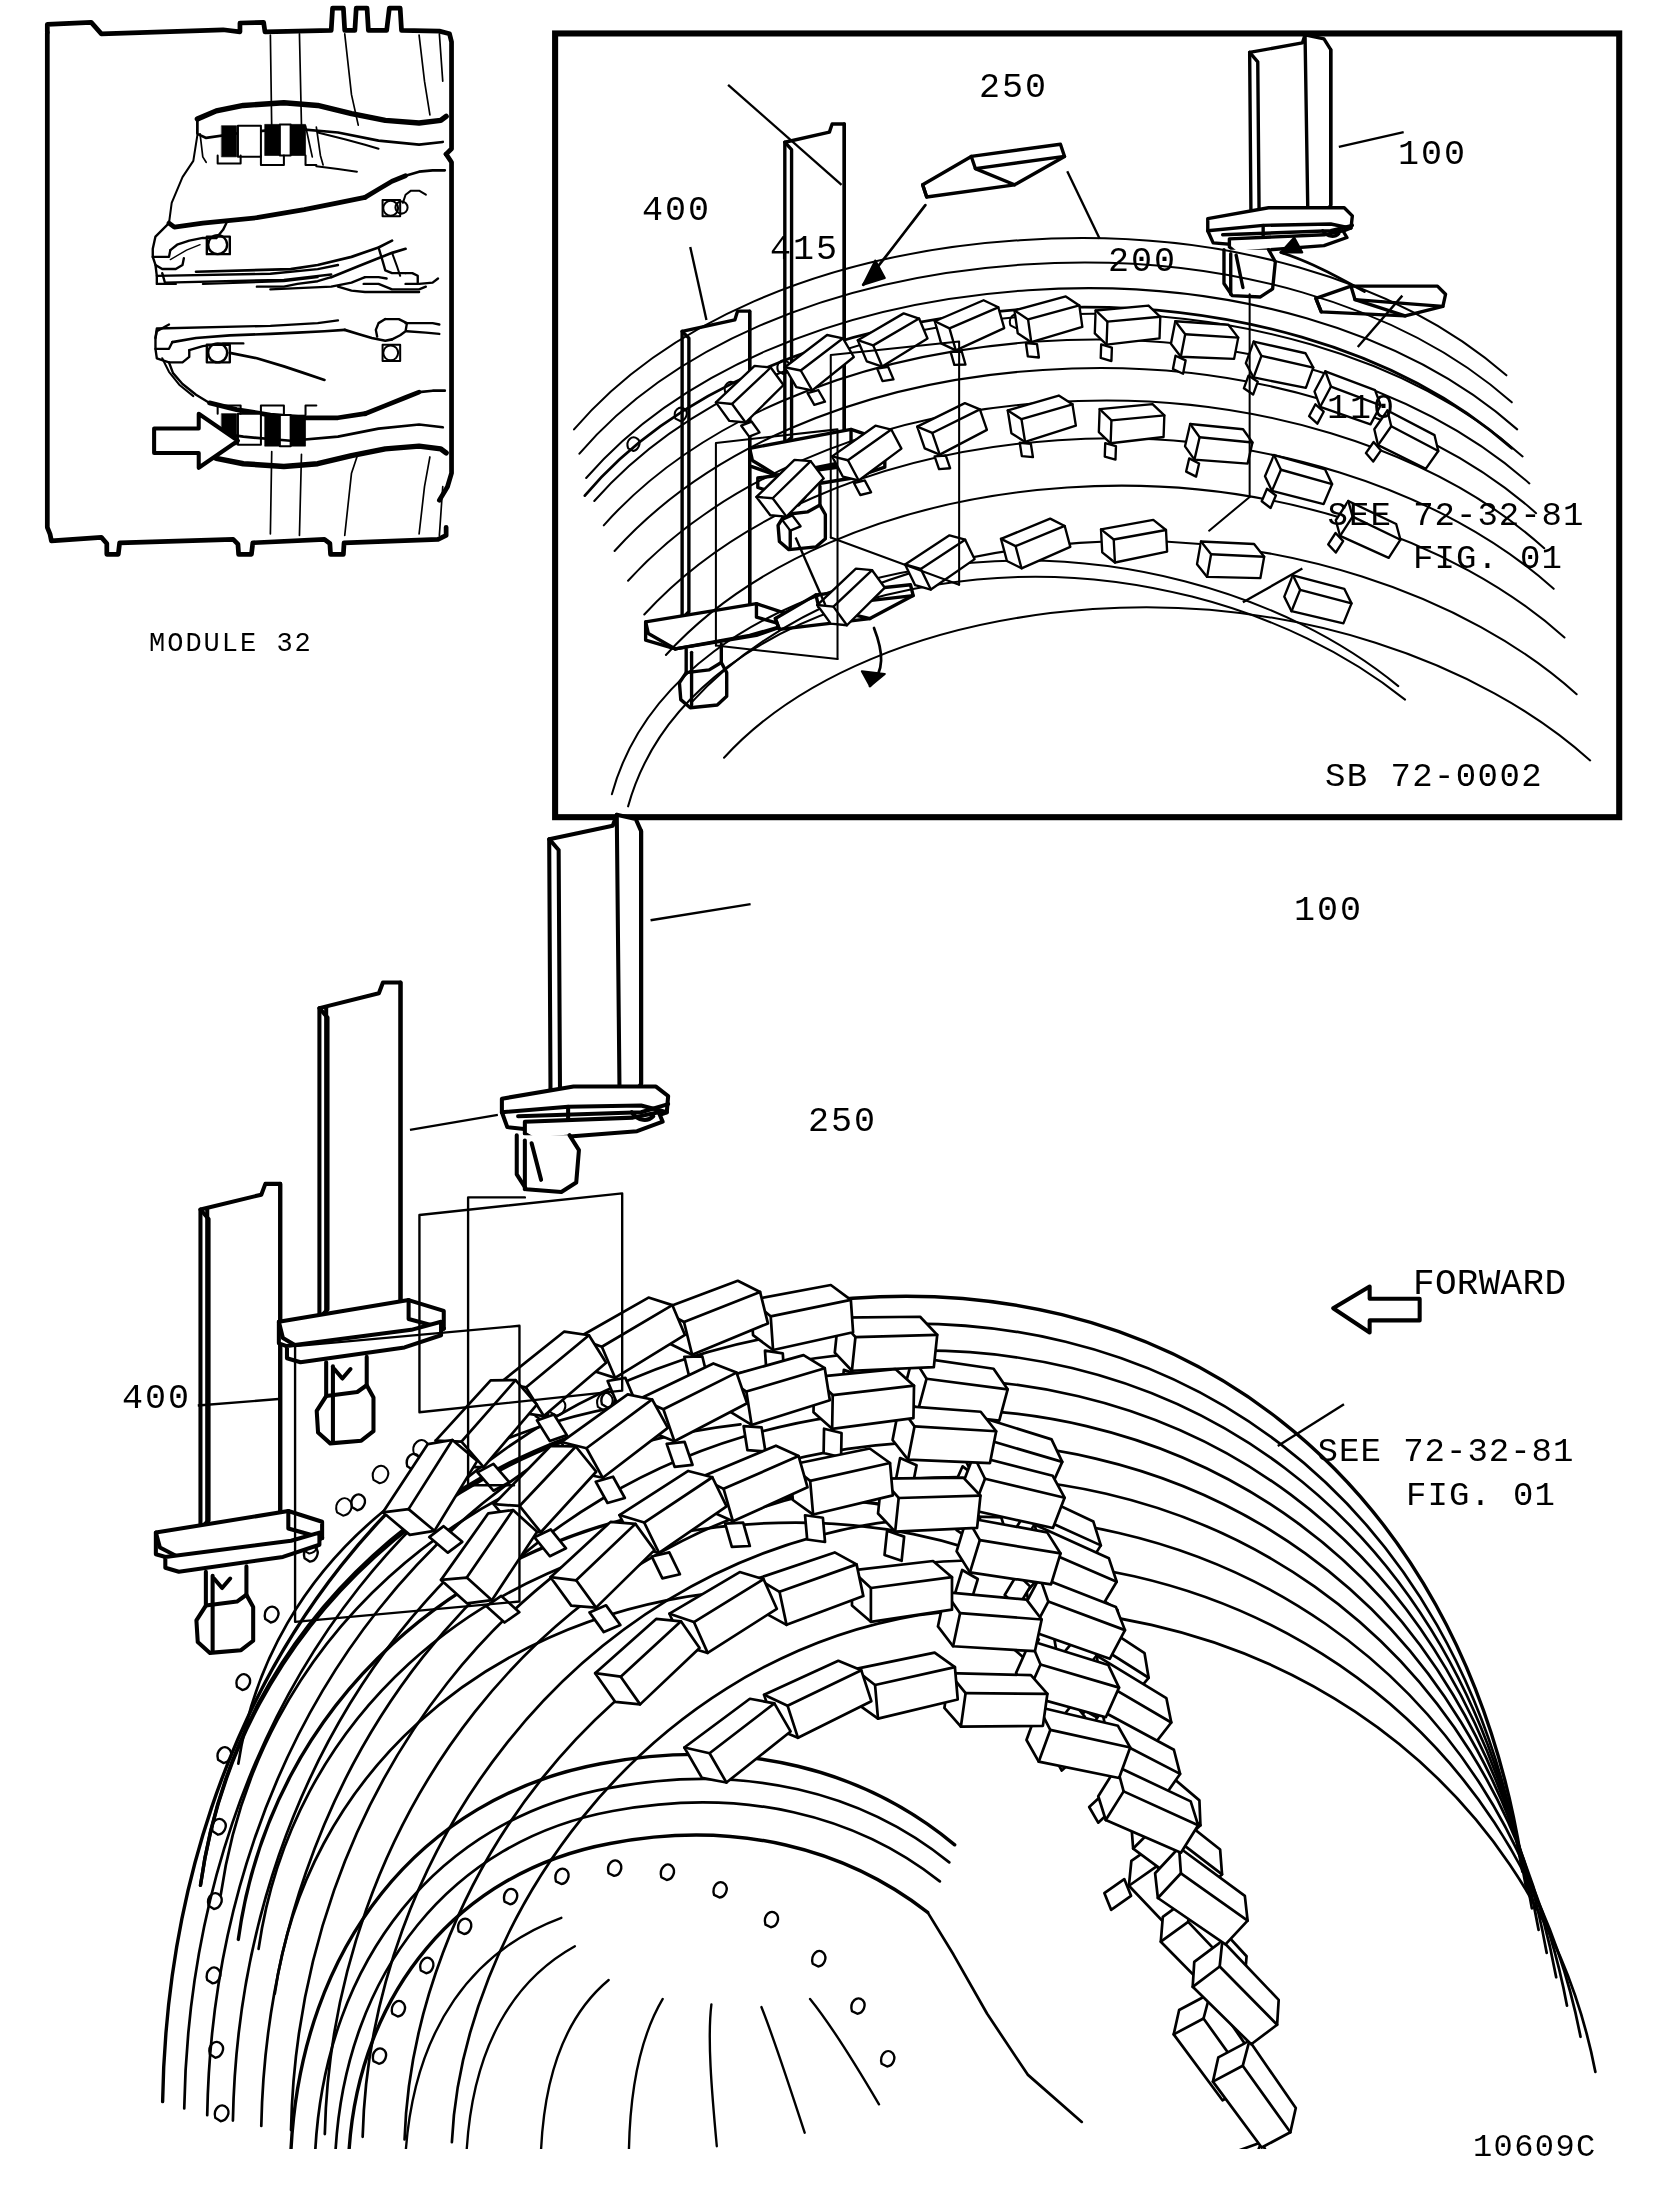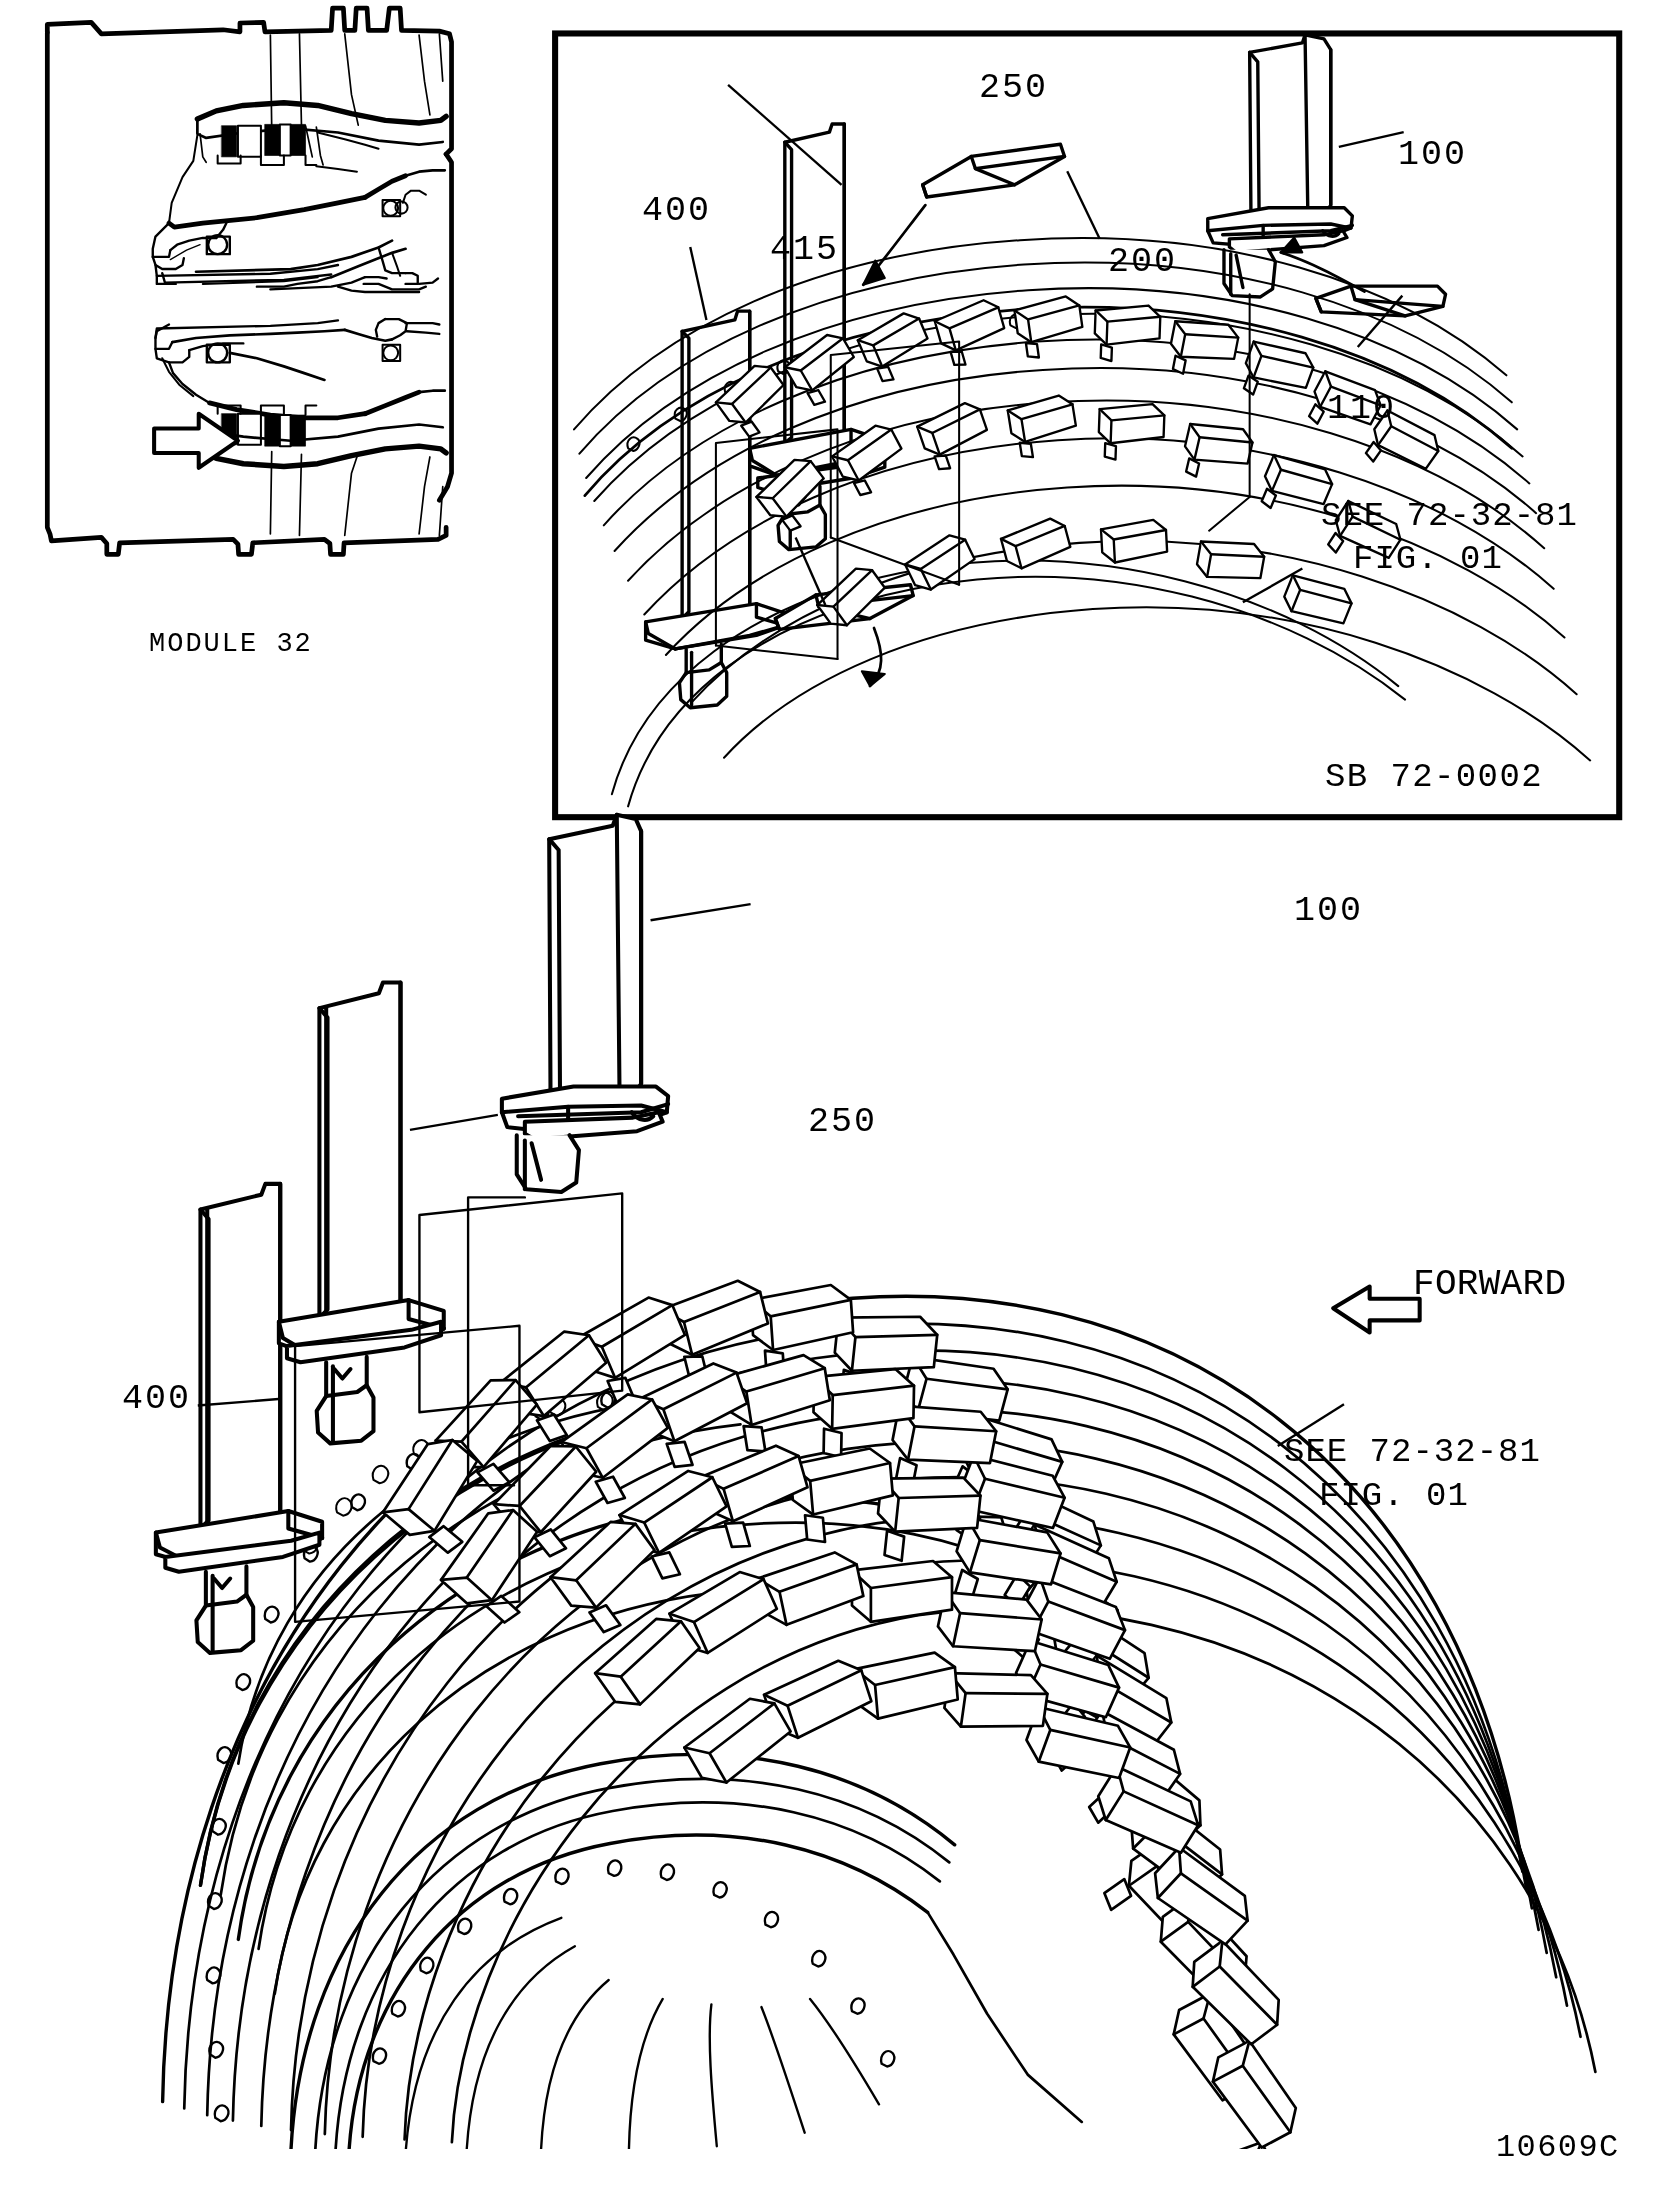--- a/index.html
+++ b/index.html
@@ -28,7 +28,7 @@
   }
   .lbl-num{font-size:35px;letter-spacing:2px;}
   .lbl-mod{font-size:27px;letter-spacing:2px;}
-  .lbl-see{font-size:34px;letter-spacing:1px;}
+  .lbl-see{font-size:34px;letter-spacing:1px;text-align:center;}
   .lbl-sb{font-size:34px;letter-spacing:1.4px;}
   .lbl-fig{font-size:32px;letter-spacing:1.4px;}
   .lbl-fwd{font-size:36px;letter-spacing:0.3px;}

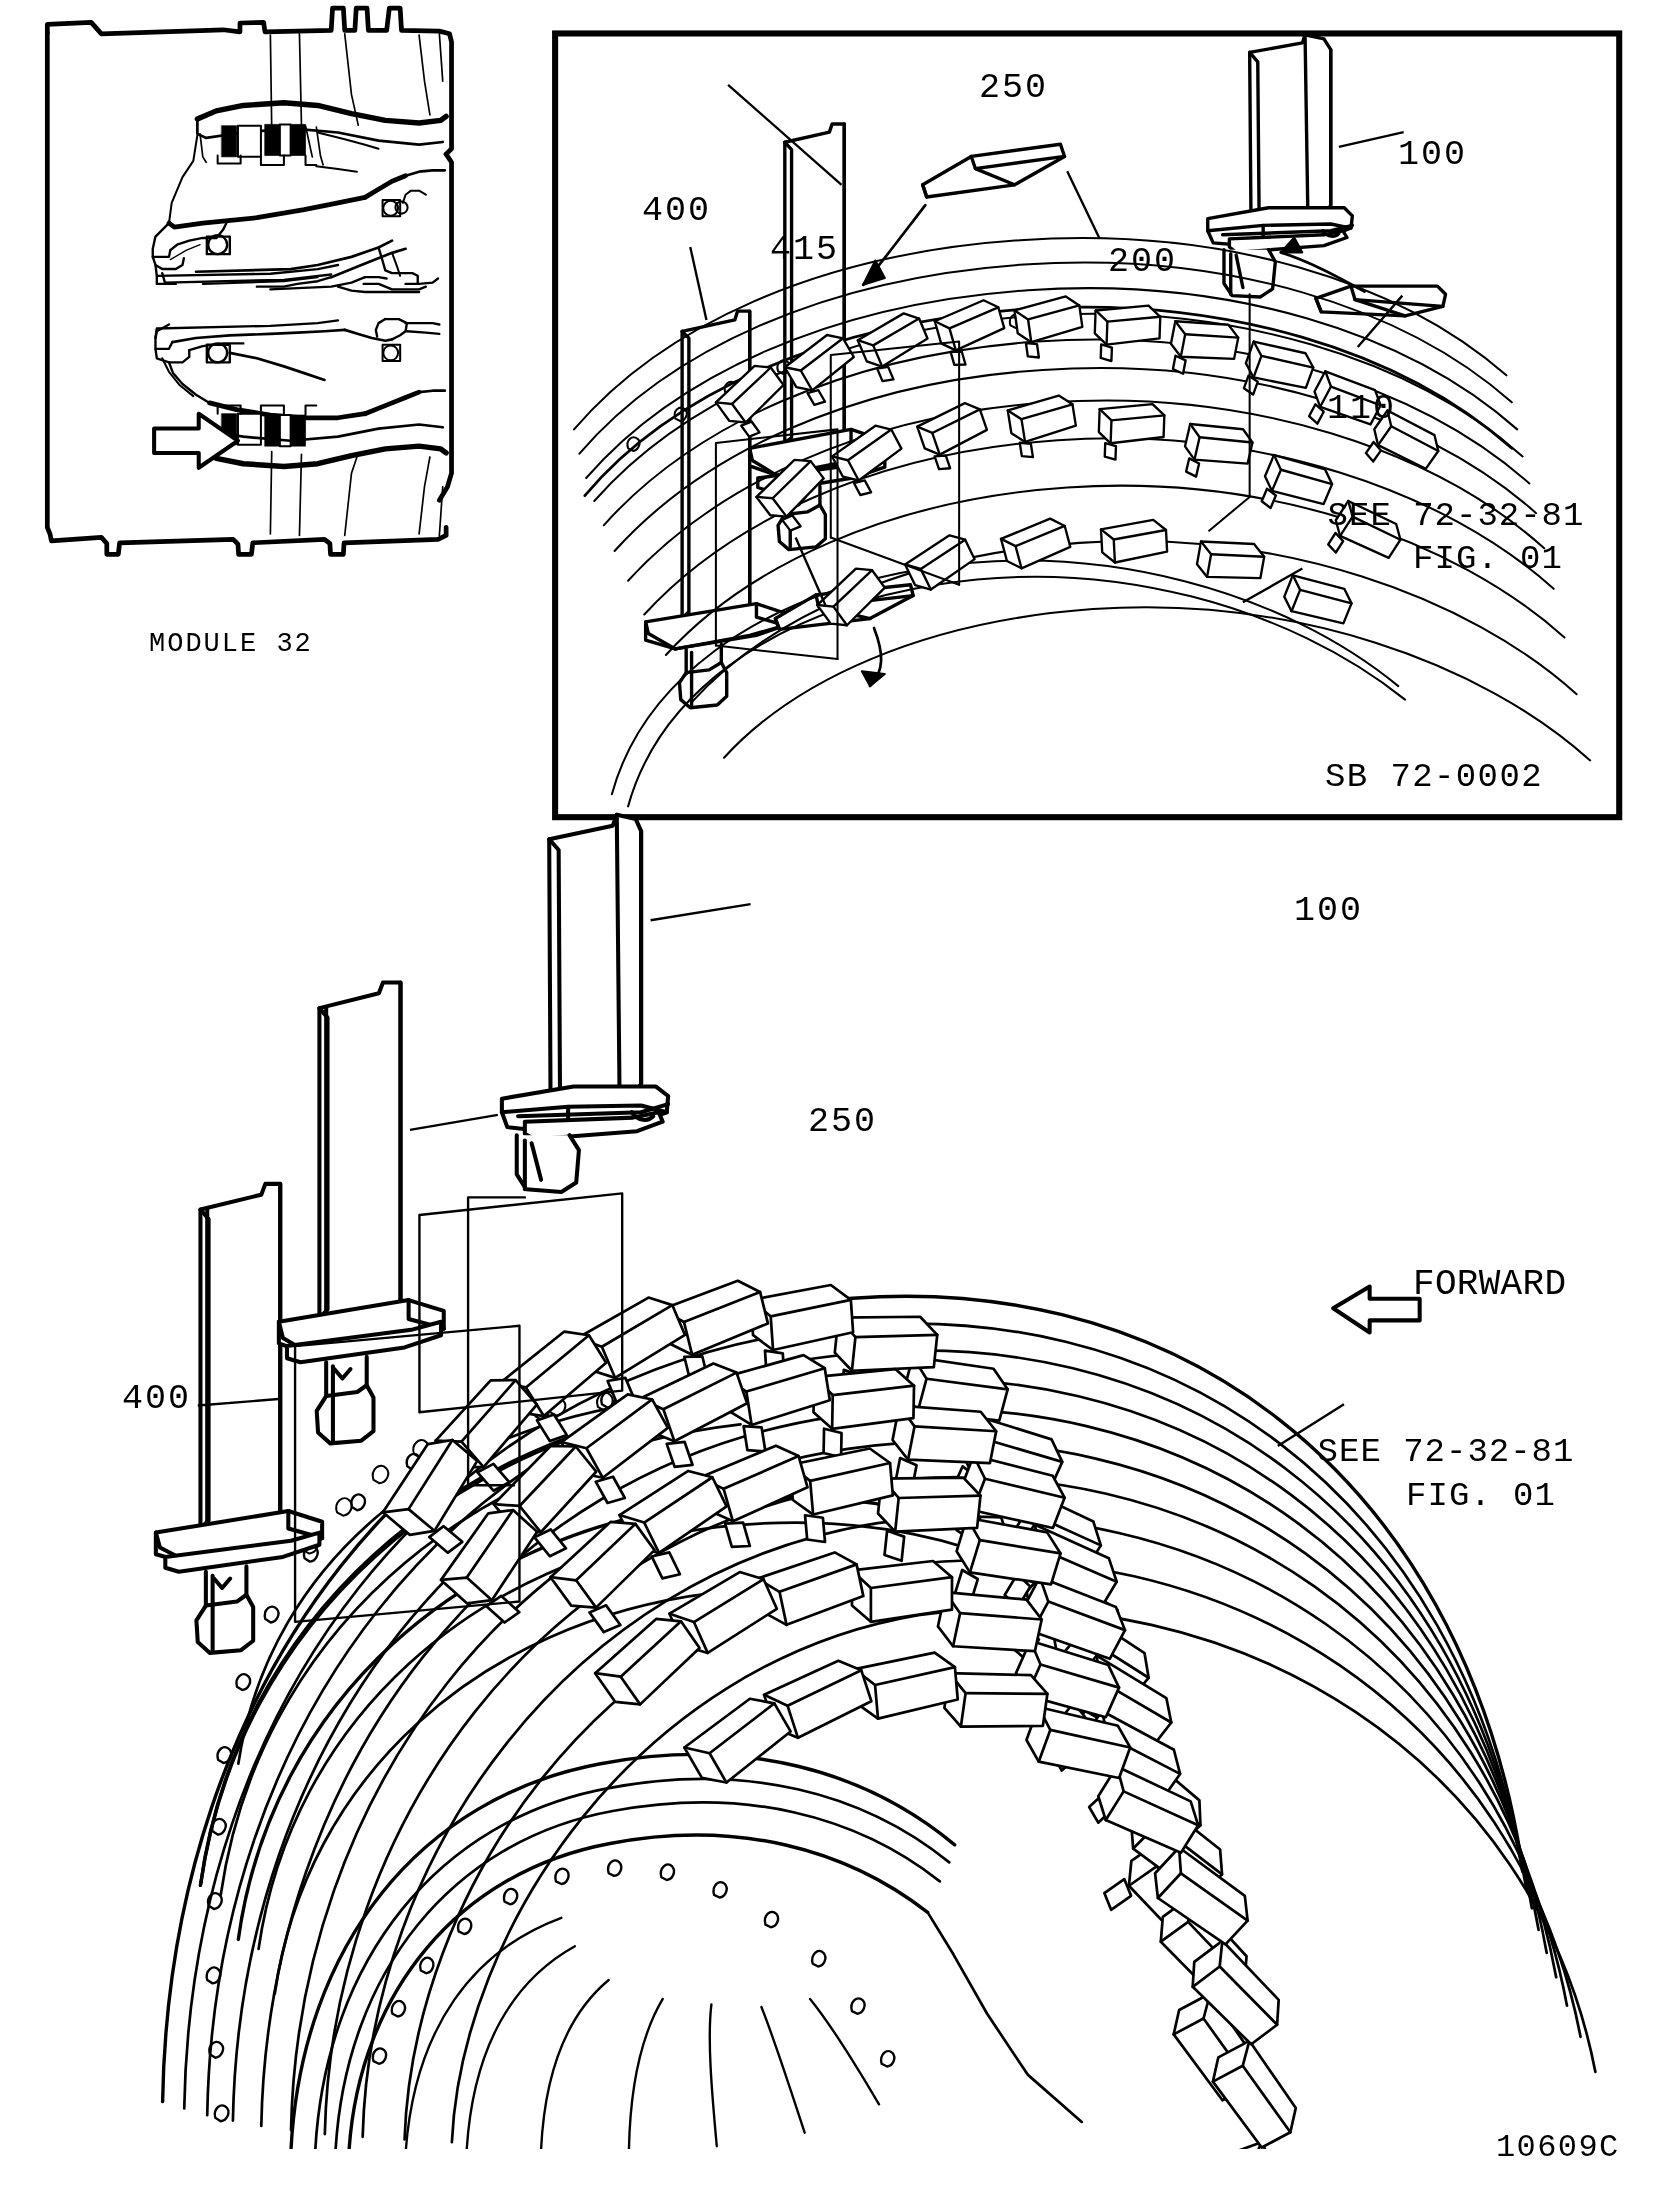--- a/index.html
+++ b/index.html
@@ -932,7 +932,7 @@
     <div class="lbl lbl-see" style="position:relative;left:35px;top:5.4px;">FIG. 01</div>
   </div>
 
-  <div class="lbl lbl-fig" style="left:1473px;top:2130px;margin-left:23px;">10609C</div>
+  <div class="lbl lbl-fig" style="left:1473px;top:2130px;">10609C</div>
 
   <div class="partial" style="left:534px;top:2191px;">- — - - - - - &nbsp;.&nbsp;.</div>
 

